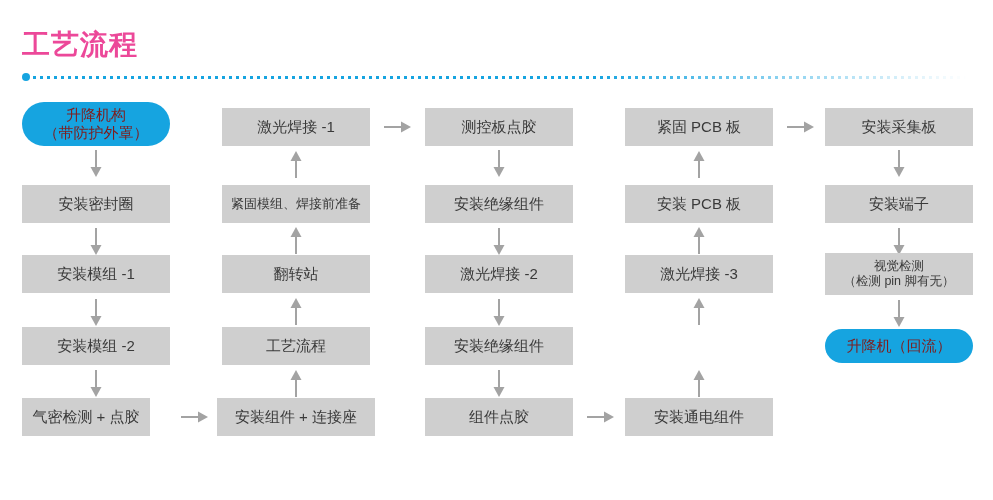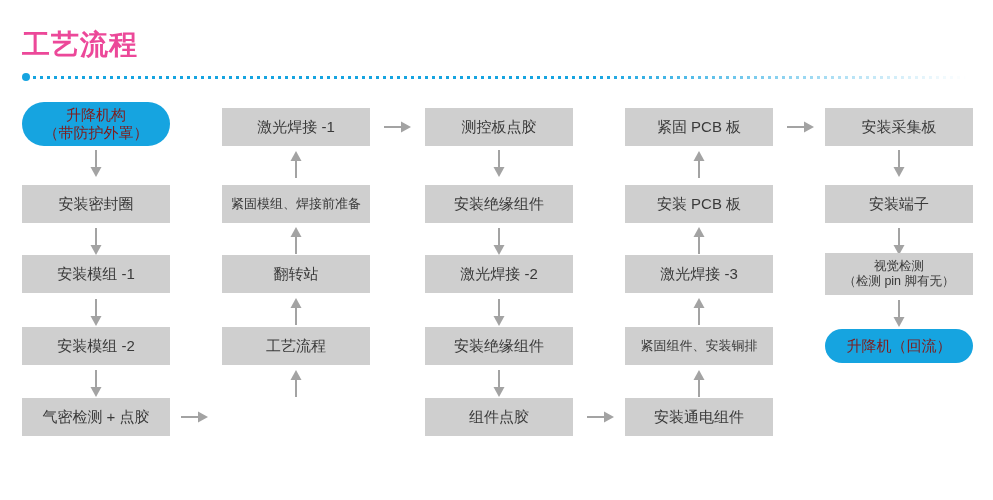--- a/index.html
+++ b/index.html
@@ -319,9 +319,6 @@
       </svg>
   </div>
 
-  <div class="node small" style="left:625px; top:327px; width:148px;">
-    <span>紧固组件、安装铜排</span>
-  </div>
 
   <div class="arrow" style="left:692px; top:369px;">
     <svg width="14" height="28" viewBox="0 0 14 28">

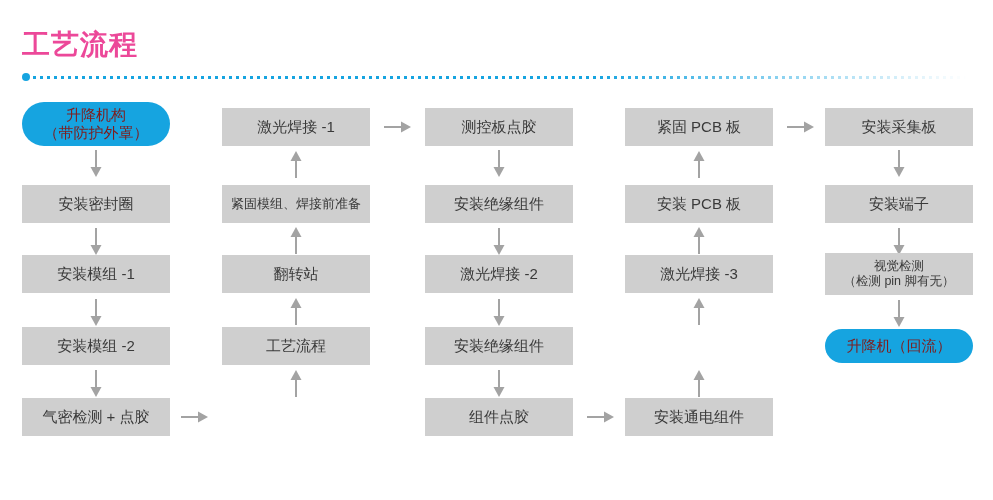--- a/index.html
+++ b/index.html
@@ -168,7 +168,7 @@
       </svg>
   </div>
 
-  <div class="node" style="left:22px; top:398px; width:148px;">
+  <div class="node" style="left:22px; top:398px; width:128px;">
     <span>气密检测 + 点胶</span>
   </div>
 

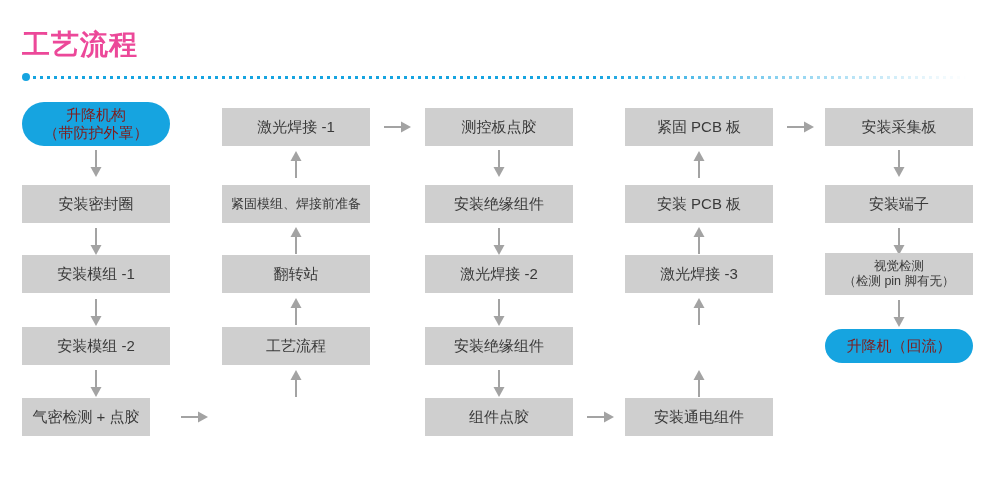--- a/index.html
+++ b/index.html
@@ -223,6 +223,9 @@
       </svg>
   </div>
 
+  <div class="node" style="left:217px; top:398px; width:158px;">
+    <span>安装组件 + 连接座</span>
+  </div>
 
   <div class="arrow-h" style="left:384px; top:120px;">
     <svg width="28" height="14" viewBox="0 0 28 14">

